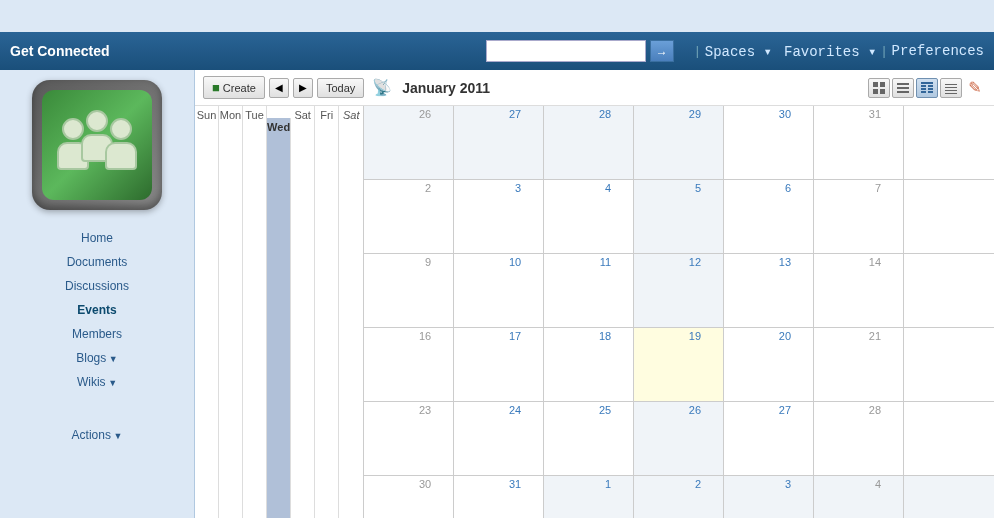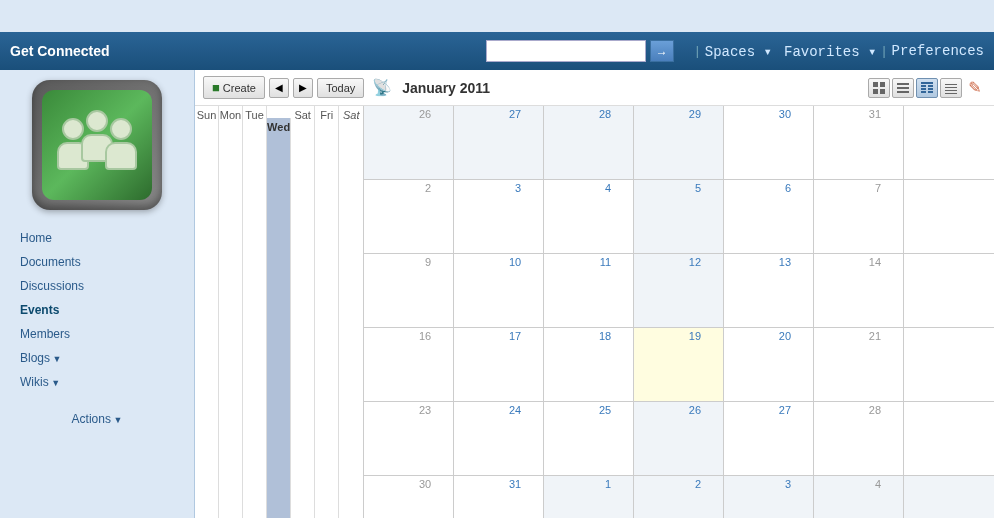--- a/index.html
+++ b/index.html
@@ -139,6 +139,7 @@
       padding: 5px 10px;
       color: #2a5a8a;
       cursor: pointer;
+      text-align: center;
       font-size: 12px;
     }
     .nav-item.active { font-weight: bold; color: #0c4a6e; }

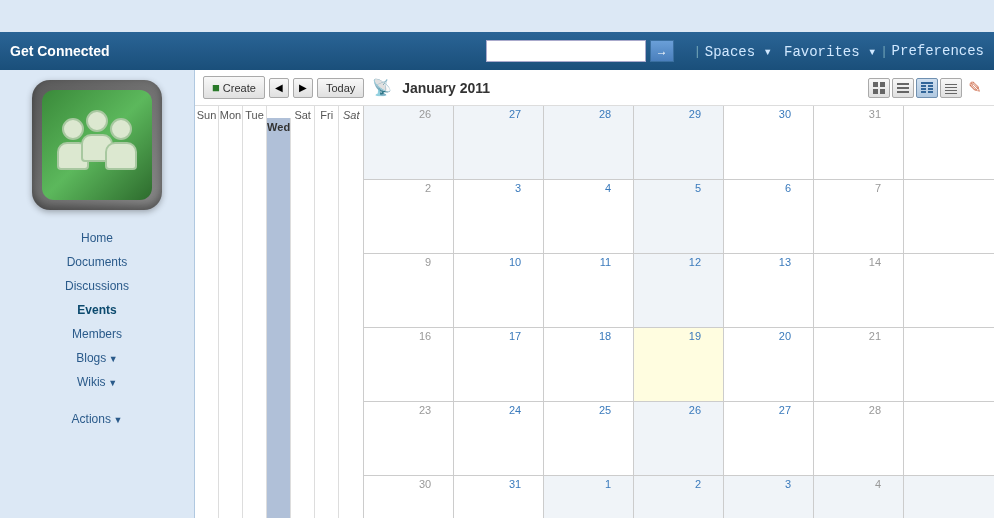--- a/index.html
+++ b/index.html
@@ -335,7 +335,7 @@
         <a class="nav-item has-arrow">Wikis</a>
       </nav>
     <div class="nav-divider"></div>
-    <a class="nav-item has-arrow" style="width:100%;text-align:center;padding:5px 10px;color:#2a5a8a;">Actions</a>
+    <a class="nav-item has-arrow" style="width:100%;text-align:center;padding:5px 10px;color:#2a5a8a;margin-top:16px;">Actions</a>
   </div>
 
   <div id="content">

